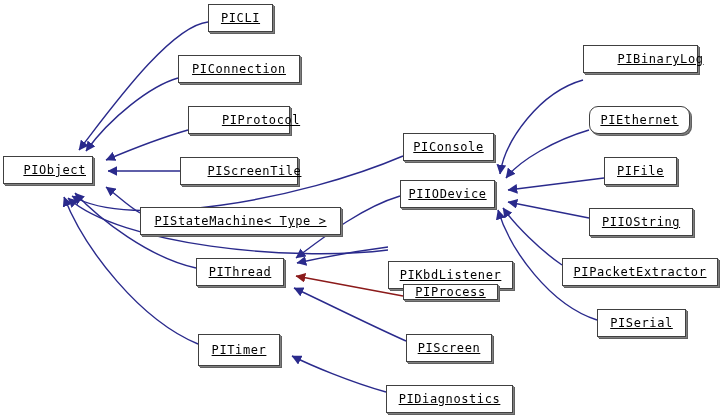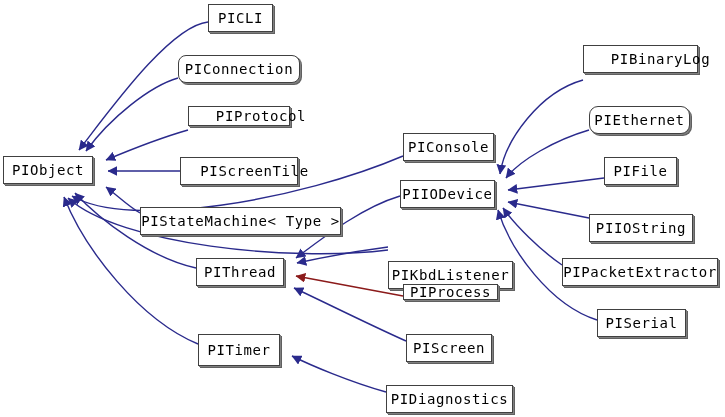--- a/index.html
+++ b/index.html
@@ -27,10 +27,11 @@
     align-items:center;
     justify-content:center;
     color:#000000;
-    font-size:14px;
+    font-size:12px;
     letter-spacing:0.6px;
     white-space:nowrap;
     z-index:2;
+    text-decoration:underline;
   }
   .node .lbl{
     display:block;

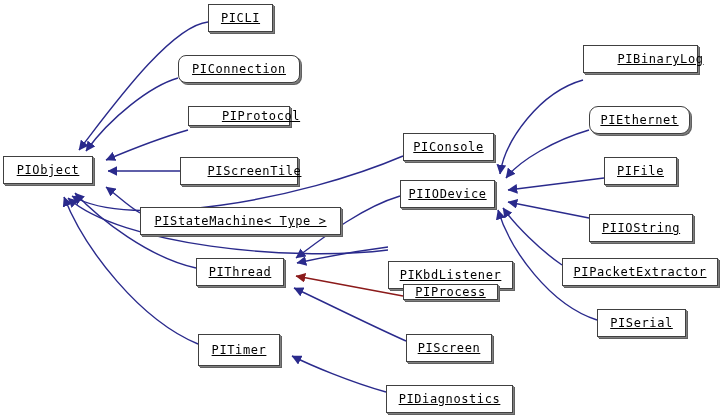--- a/index.html
+++ b/index.html
@@ -84,7 +84,7 @@
       <div class="node" style="left: 208px; top: 4px; width: 65px; height: 28px; background: rgb(255, 255, 255); border-color: rgb(64, 64, 64); color: rgb(0, 0, 0);">
         <span class="lbl">PICLI</span>
       </div>
-      <div class="node" style="left: 178px; top: 55px; width: 122px; height: 28px; background: rgb(255, 255, 255); border-color: rgb(64, 64, 64); color: rgb(0, 0, 0); border-radius: 8px;">
+      <div class="node" style="left: 178px; top: 55px; width: 122px; height: 28px; background: rgb(255, 255, 255); border-color: rgb(64, 64, 64); color: rgb(0, 0, 0);">
         <span class="lbl">PIConnection</span>
       </div>
       <div class="node" style="left: 188px; top: 106px; width: 102px; height: 20px; background: rgb(255, 255, 255); border-color: rgb(64, 64, 64); color: rgb(0, 0, 0); padding-left: 44px;">

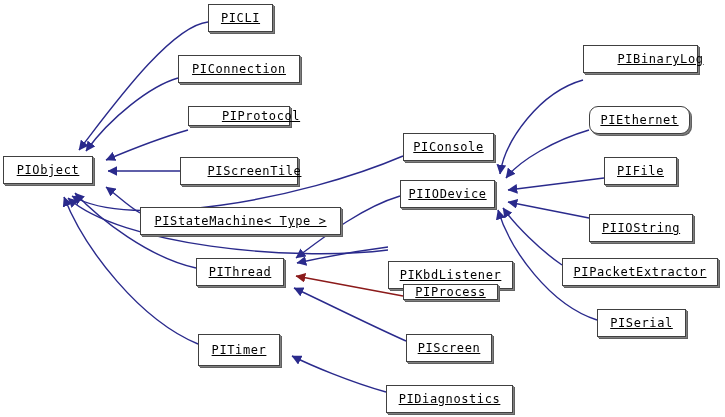--- a/index.html
+++ b/index.html
@@ -87,7 +87,7 @@
       <div class="node" style="left: 178px; top: 55px; width: 122px; height: 28px; background: rgb(255, 255, 255); border-color: rgb(64, 64, 64); color: rgb(0, 0, 0);">
         <span class="lbl">PIConnection</span>
       </div>
-      <div class="node" style="left: 188px; top: 106px; width: 102px; height: 20px; background: rgb(255, 255, 255); border-color: rgb(64, 64, 64); color: rgb(0, 0, 0); padding-left: 44px;">
+      <div class="node" style="left: 188px; top: 106px; width: 102px; height: 28px; background: rgb(255, 255, 255); border-color: rgb(64, 64, 64); color: rgb(0, 0, 0); padding-left: 44px;">
         <span class="lbl">PIProtocol</span>
       </div>
       <div class="node" style="left: 180px; top: 157px; width: 118px; height: 28px; background: rgb(255, 255, 255); border-color: rgb(64, 64, 64); color: rgb(0, 0, 0); padding-left: 31px;">

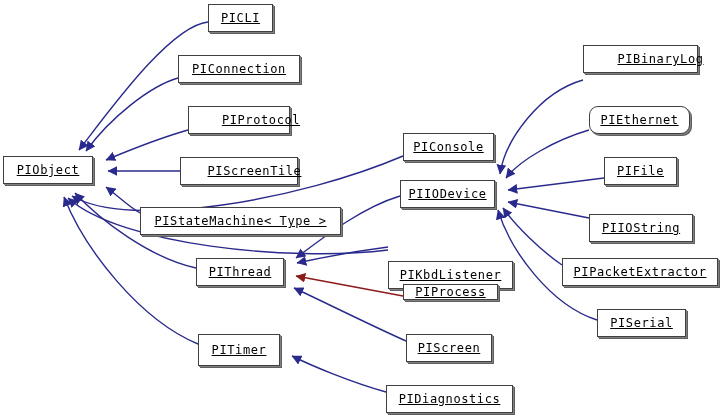--- a/index.html
+++ b/index.html
@@ -78,7 +78,7 @@
   </svg>
 
   <div id="nodes">
-      <div class="node" style="left: 3px; top: 156px; width: 90px; height: 28px; background: rgb(255, 255, 255); border-color: rgb(64, 64, 64); color: rgb(0, 0, 0);">
+      <div class="node" style="left: 3px; top: 156px; width: 90px; height: 28px; background: rgb(255, 255, 255); border-color: rgb(64, 64, 64); color: rgb(0, 0, 0); justify-content: flex-end;">
         <span class="lbl">PIObject</span>
       </div>
       <div class="node" style="left: 208px; top: 4px; width: 65px; height: 28px; background: rgb(255, 255, 255); border-color: rgb(64, 64, 64); color: rgb(0, 0, 0);">

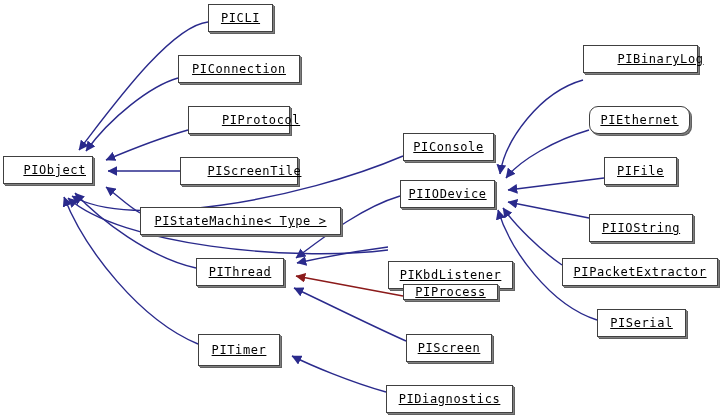--- a/index.html
+++ b/index.html
@@ -129,7 +129,7 @@
       <div class="node" style="left: 604px; top: 157px; width: 73px; height: 28px; background: rgb(255, 255, 255); border-color: rgb(64, 64, 64); color: rgb(0, 0, 0);">
         <span class="lbl">PIFile</span>
       </div>
-      <div class="node" style="left: 589px; top: 214px; width: 104px; height: 28px; background: rgb(255, 255, 255); border-color: rgb(64, 64, 64); color: rgb(0, 0, 0);">
+      <div class="node" style="left: 589px; top: 208px; width: 104px; height: 28px; background: rgb(255, 255, 255); border-color: rgb(64, 64, 64); color: rgb(0, 0, 0);">
         <span class="lbl">PIIOString</span>
       </div>
       <div class="node" style="left: 562px; top: 258px; width: 156px; height: 28px; background: rgb(255, 255, 255); border-color: rgb(64, 64, 64); color: rgb(0, 0, 0);">

